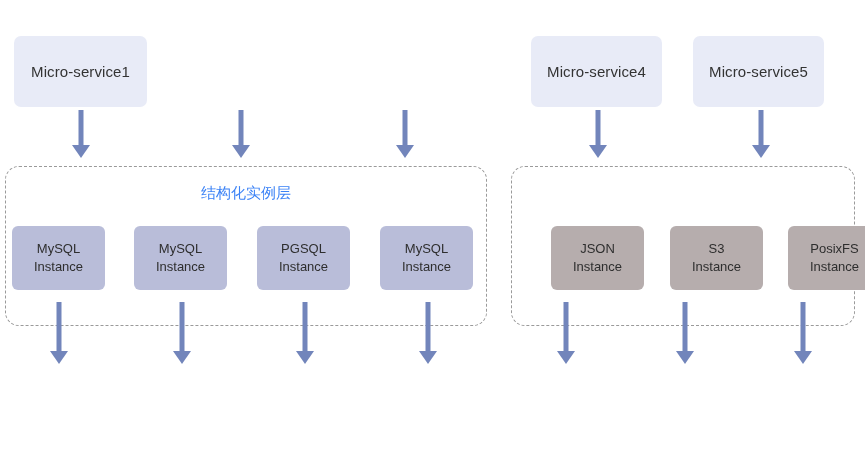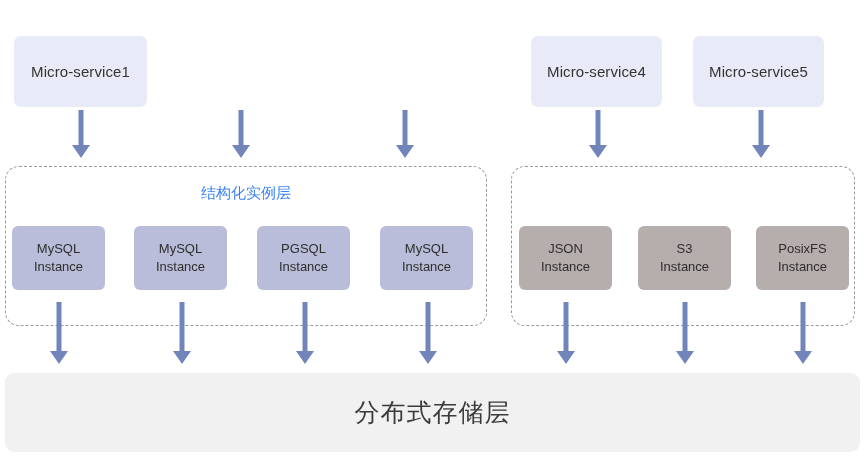--- a/index.html
+++ b/index.html
@@ -62,7 +62,7 @@
     line-height: 1.35;
   }
   .inst-structured   { background: #b9bdd9; }
-  .inst-unstructured { background: #b6adad; }
+  .inst-unstructured { background: #b6adad; margin-left: 32px; }
 
   
   .arrow {

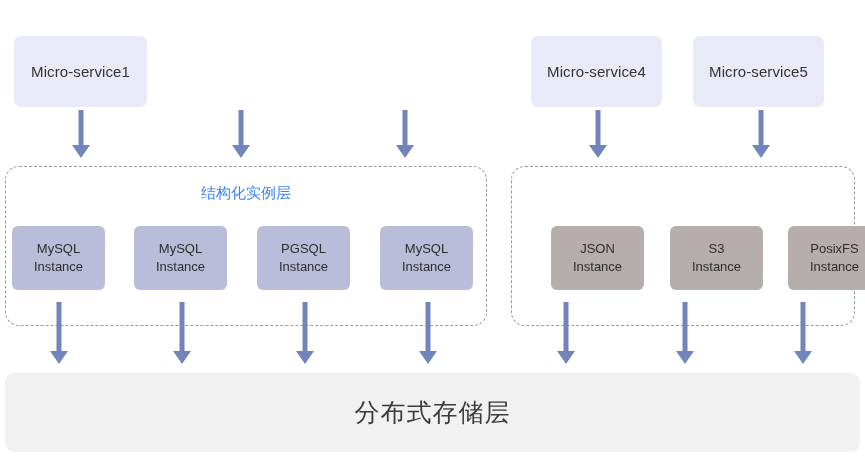--- a/index.html
+++ b/index.html
@@ -193,9 +193,6 @@
       <div class="shaft" style="height: 49px;"></div>
       <div class="head" style="top: 49px;"></div>
     </div>
-    <div class="storage-bar" style="left: 5px; top: 373px; width: 855px; height: 79px;">
-      <span>分布式存储层</span>
-    </div>
   </div>
 
 </body></html>

